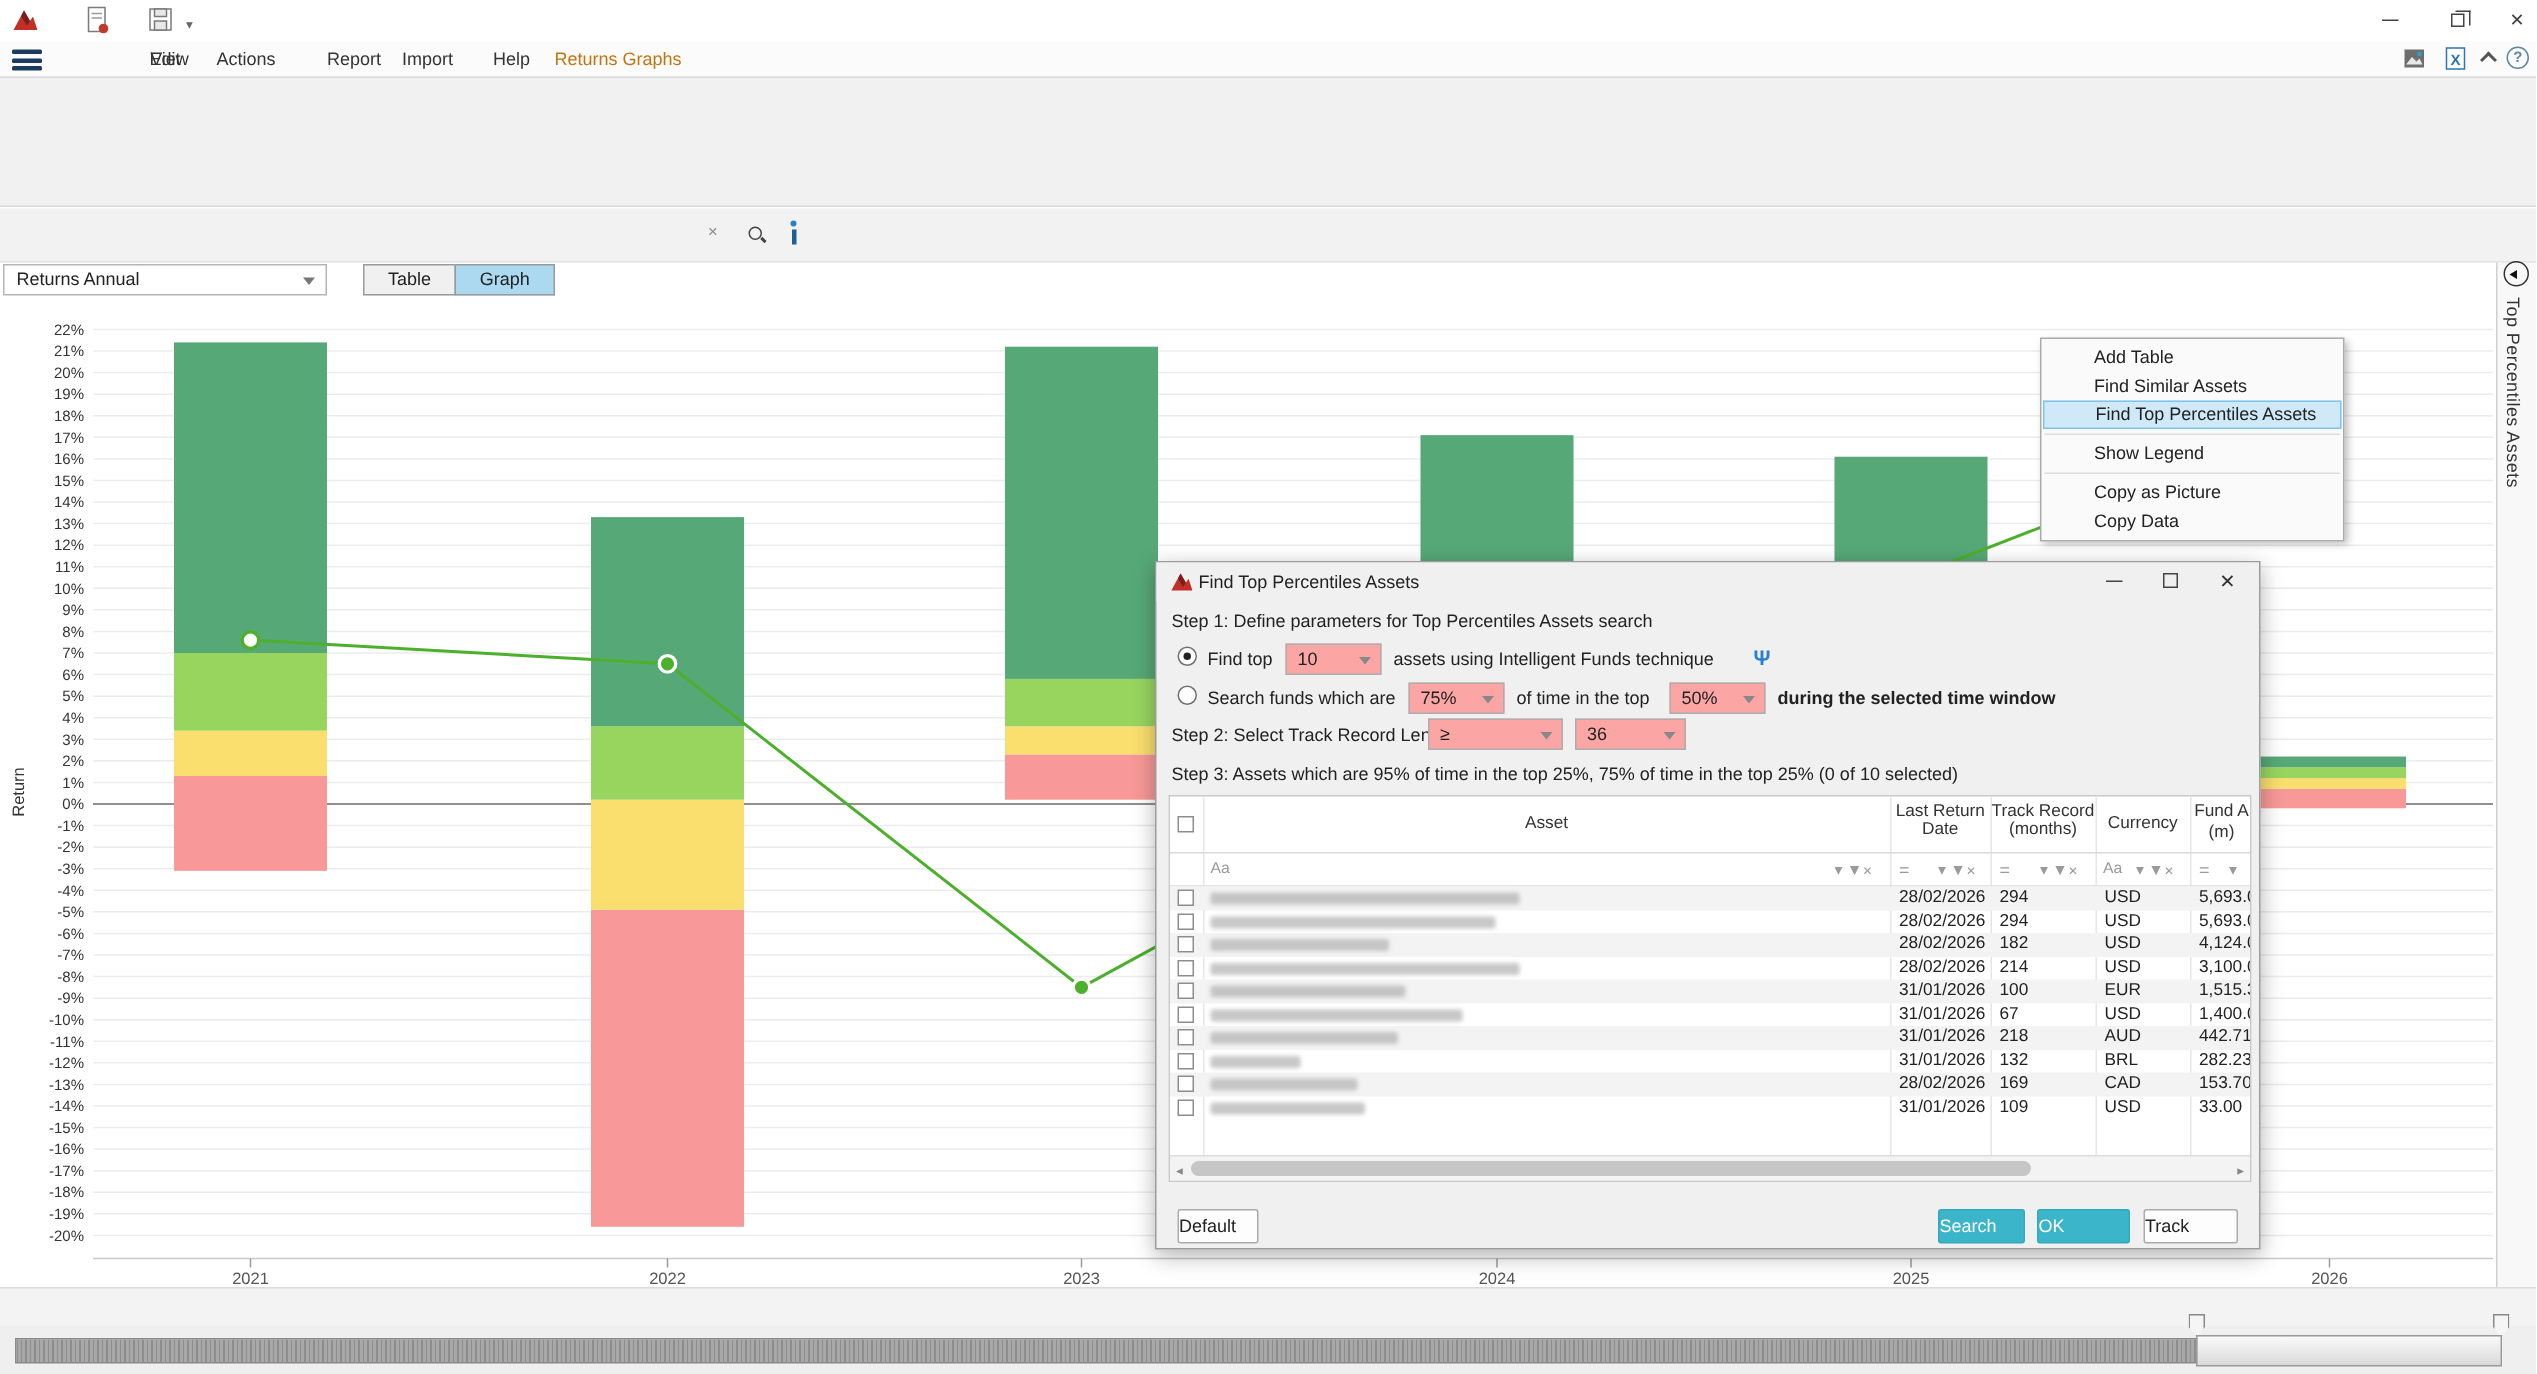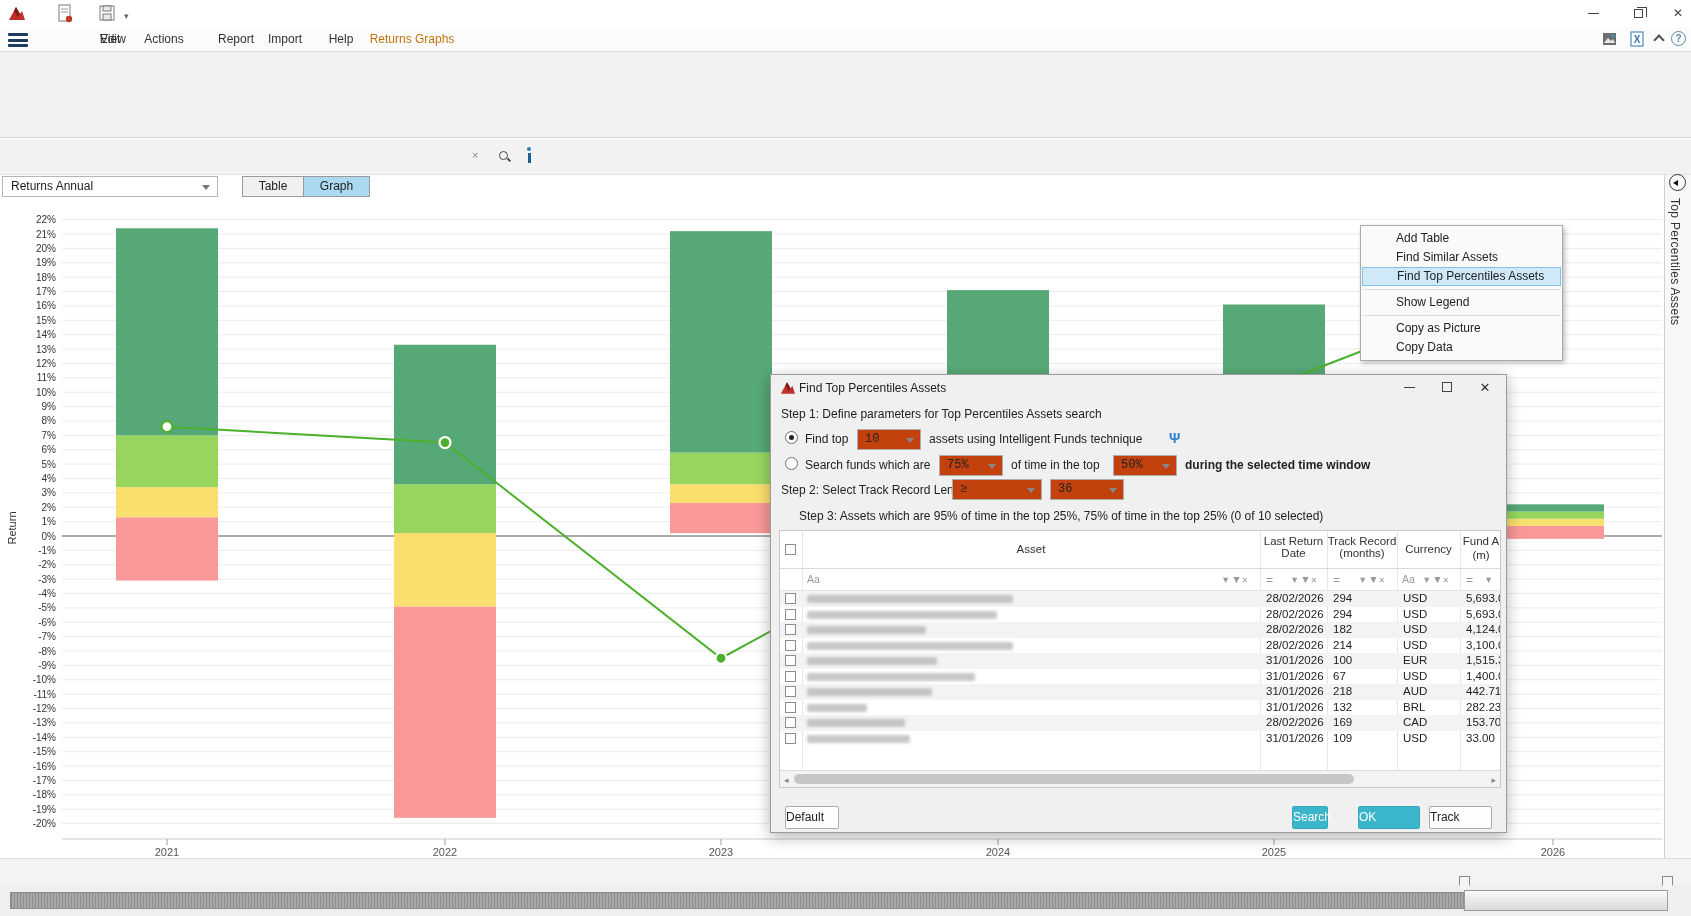--- a/index.html
+++ b/index.html
@@ -98,7 +98,7 @@
   .dlg-text { font-size:12px; color:#222; white-space:nowrap; }
   .radio { width:13px; height:13px; border:1px solid #707070; border-radius:50%; background:#fff; }
   .radio.sel::before { content:""; position:absolute; left:3px; top:3px; width:5px; height:5px; border-radius:50%; background:#222; }
-  .dd-box { position:absolute; height:21px; background:#c2410c; border:1px solid #adadad; font-size:12px; color:#222; line-height:19px; padding-left:7px;font-family:Liberation Mono, monospace; }
+  .dd-box { position:absolute; height:21px; background:#fca5a5; border:1px solid #adadad; font-size:12px; color:#222; line-height:19px; padding-left:7px; }
   .psi { color:#2a7fd0; font-size:14px; font-weight:bold; }
   .dlg-table { left:8px; top:155px; width:722px; height:258px; background:#fff; border:1px solid #c9c9c9; overflow:hidden; }
   .col-line { position:absolute; top:0; width:1px; height:240px; background:#e6e6e6; }

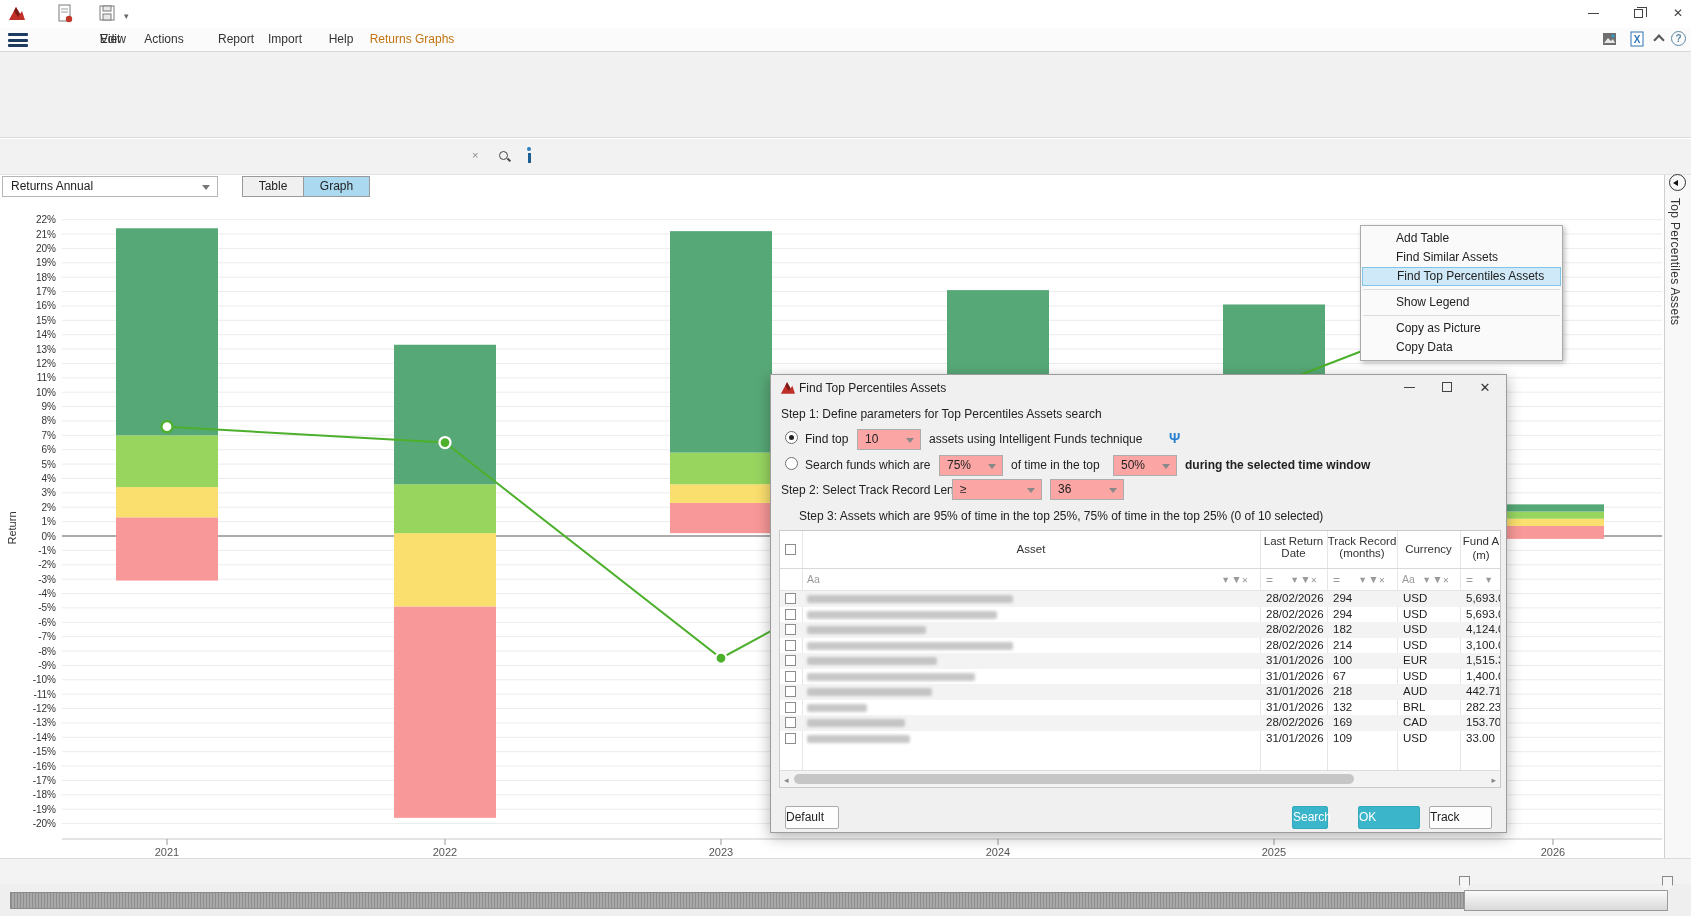--- a/index.html
+++ b/index.html
@@ -424,7 +424,7 @@
     <div class="dd-box" style="left:181px; top:104px; width:90px;"><span>≥</span><span class="dd-caret" style="right:6px; top:8px; border-top-color:#888;"></span></div>
     <div class="dd-box" style="left:279px; top:104px; width:74px;"><span>36</span><span class="dd-caret" style="right:6px; top:8px; border-top-color:#888;"></span></div>
 
-    <div class="abs dlg-text" style="left:28px; top:134px;">Step 3: Assets which are 95% of time in the top 25%, 75% of time in the top 25%  (0 of 10 selected)</div>
+    <div class="abs dlg-text" style="left:10px; top:134px;">Step 3: Assets which are 95% of time in the top 25%, 75% of time in the top 25%  (0 of 10 selected)</div>
 
     <div class="dlg-table abs" id="dlg-table">
       <div class="col-line" style="left:22px;"></div>

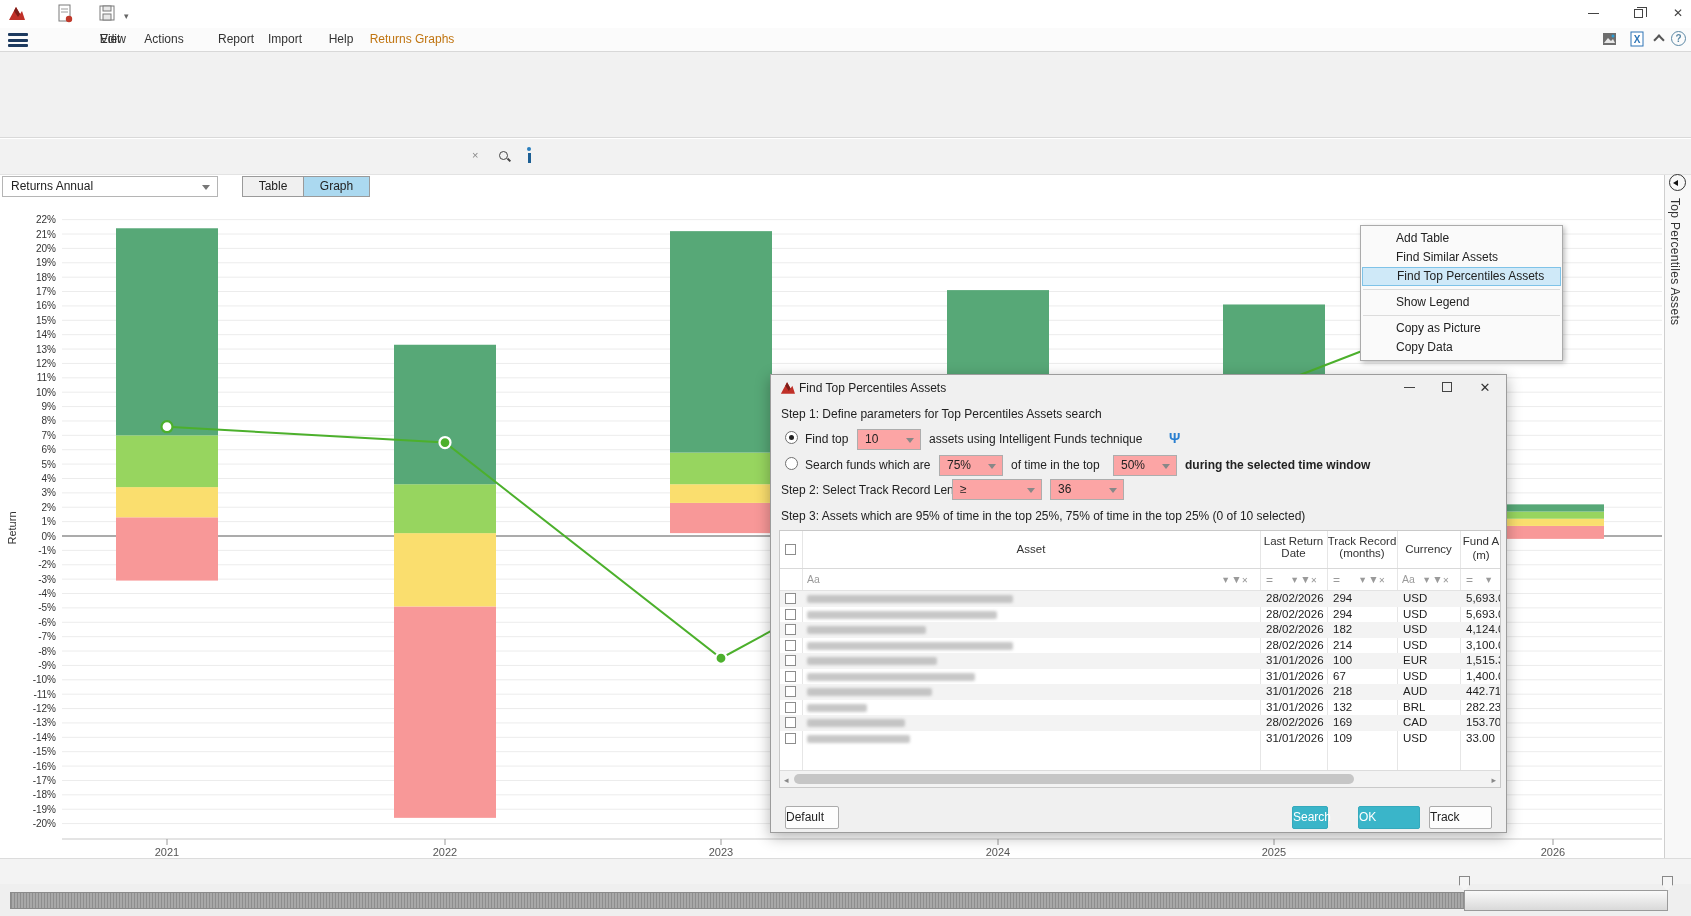--- a/index.html
+++ b/index.html
@@ -541,7 +541,7 @@
     </div>
 
     <div class="btn btn-plain" style="left:14px; top:431px; width:54px;">Default</div>
-    <div class="btn btn-teal" style="left:521px; top:431px; width:36px;">Search</div>
+    <div class="btn btn-teal" style="left:521px; top:431px; width:58px;">Search</div>
     <div class="btn btn-teal" style="left:587px; top:431px; width:62px;">OK</div>
     <div class="btn btn-plain" style="left:658px; top:431px; width:63px;">Track</div>
   </div>

